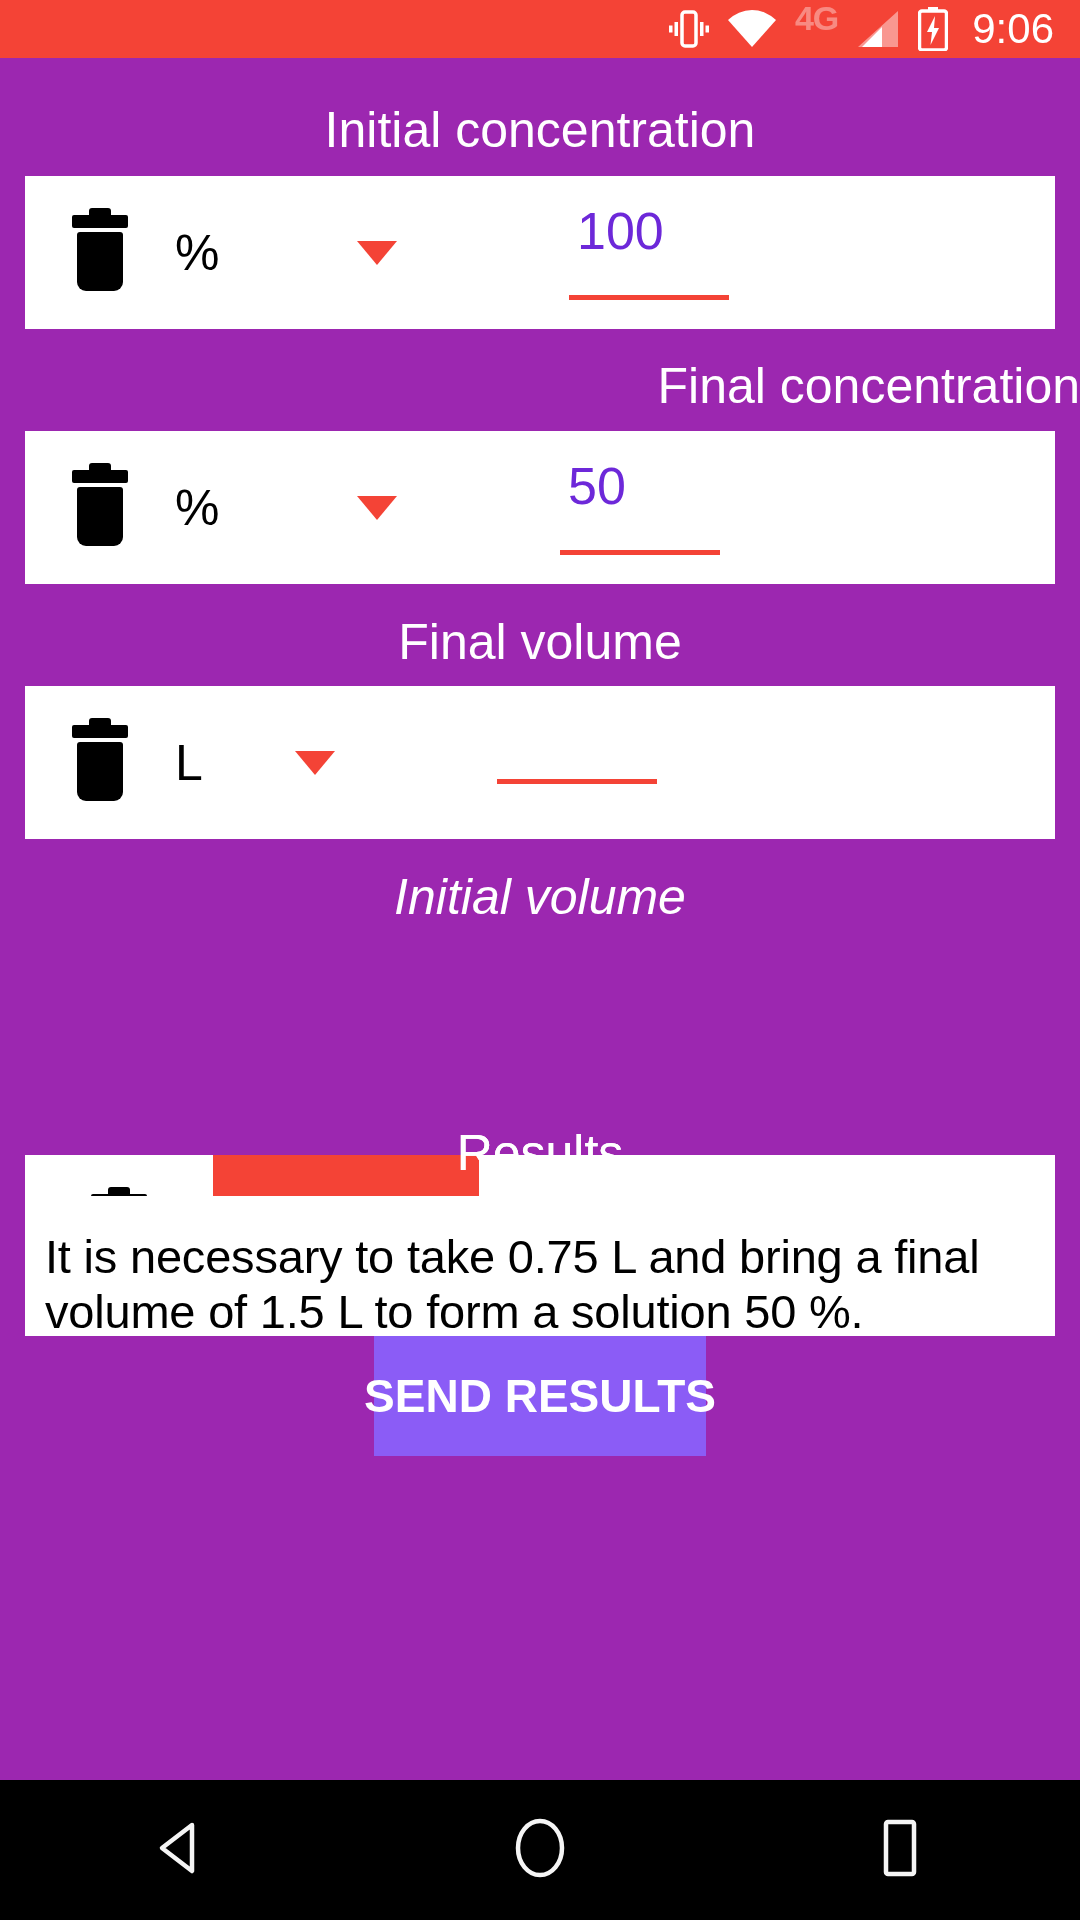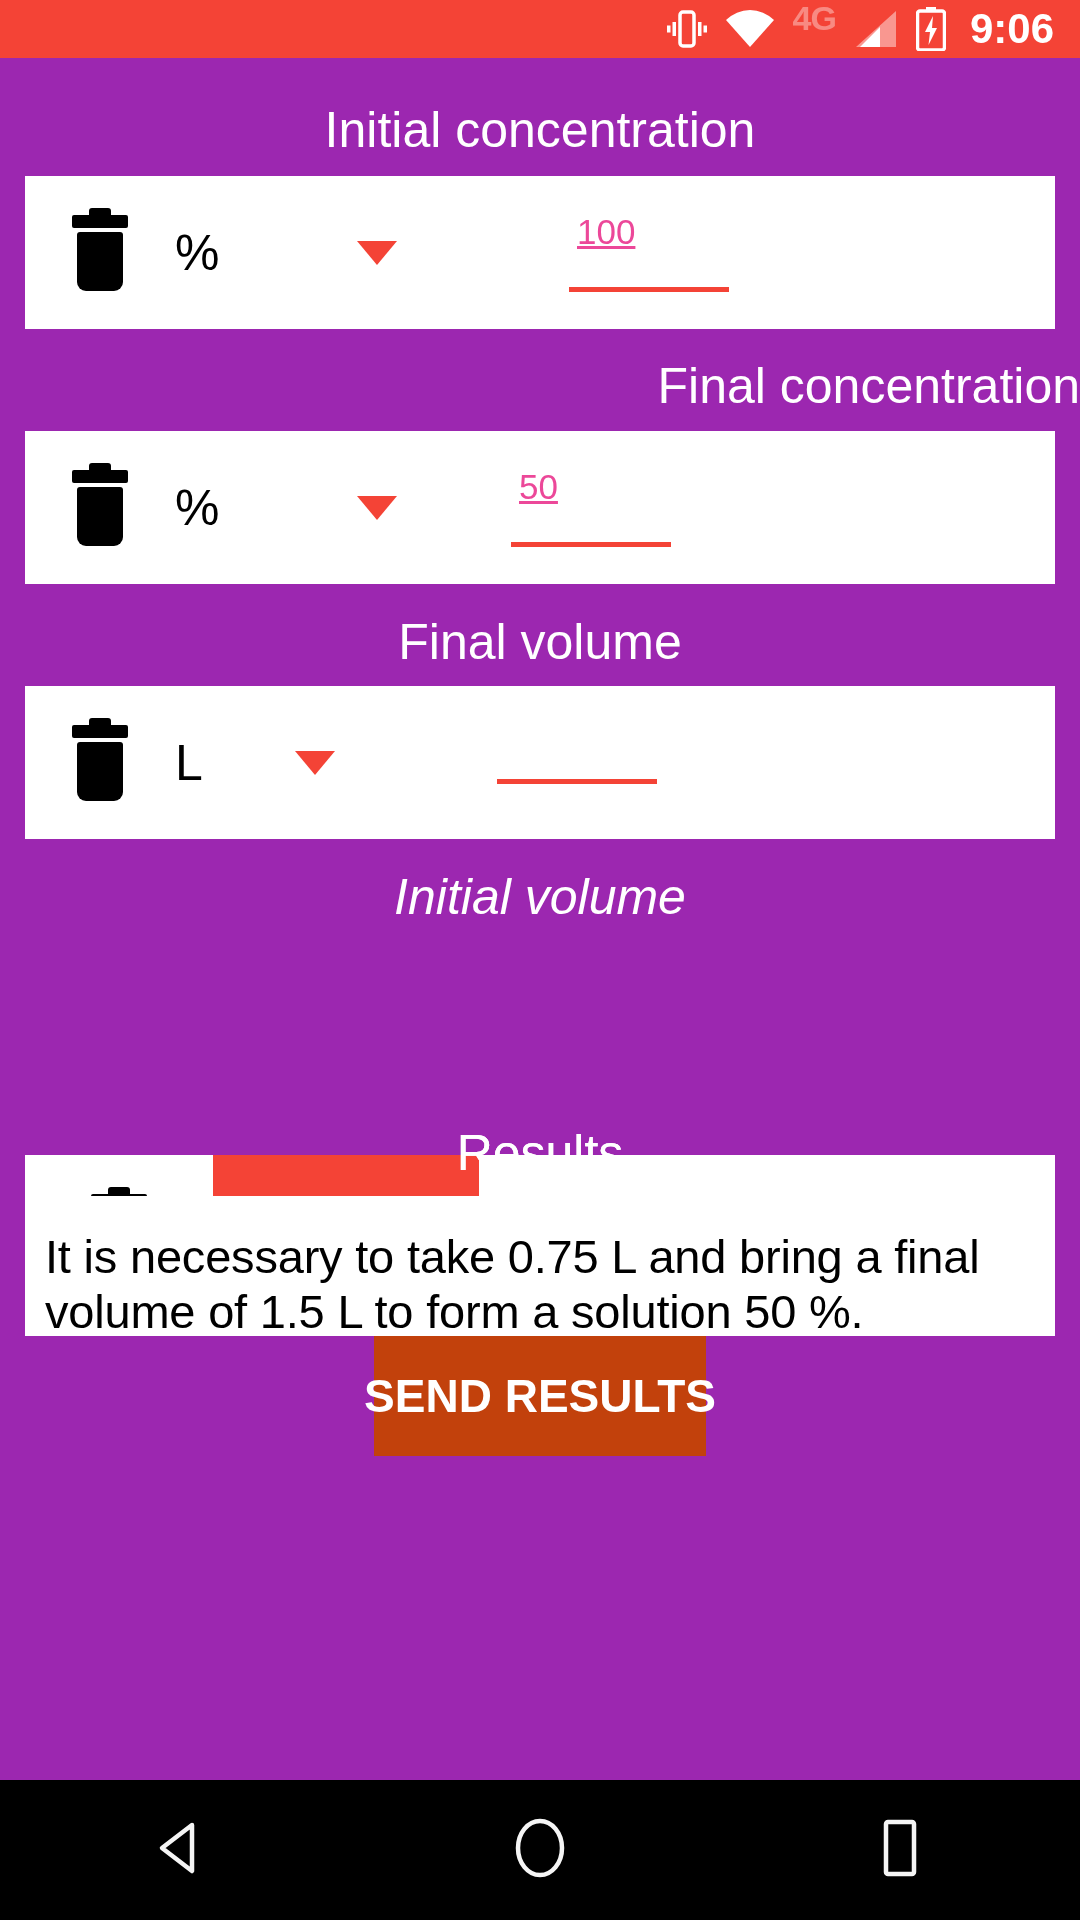--- a/index.html
+++ b/index.html
@@ -23,7 +23,7 @@
     letter-spacing:-1px; line-height:1; margin-bottom:22px;
   }
   .sb-time{
-    color:#fff; font-size:42px; font-weight:bold; letter-spacing:0px;
+    color:#fff; font-size:42px; font-weight:normal; letter-spacing:0px;
     line-height:1; margin-left:6px;
   }
 

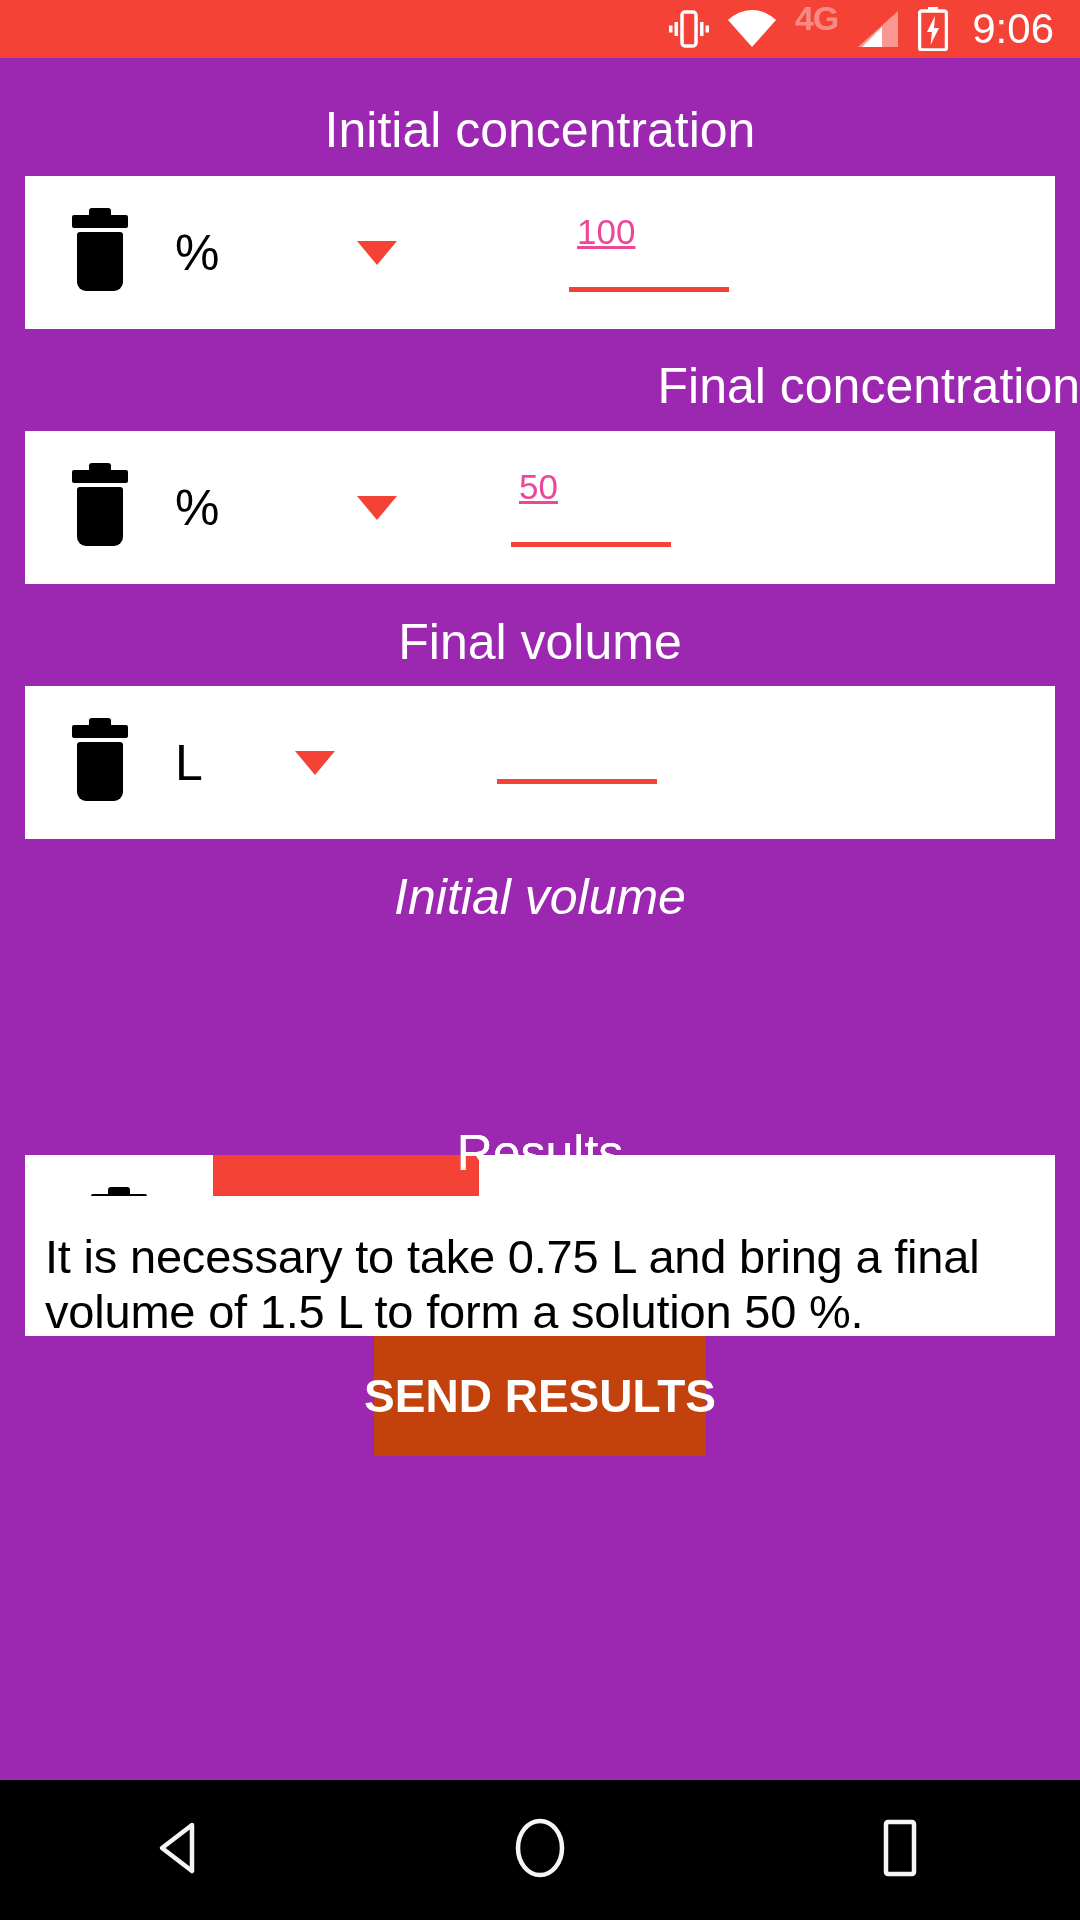--- a/index.html
+++ b/index.html
@@ -70,7 +70,7 @@
   
   .value-field{ position:relative; display:flex; flex-direction:column; }
   .value-text{
-    color:#ec4899; font-size:35px; line-height:1; text-align:left;text-decoration:underline;
+    color:#6d28d9; font-size:52px; line-height:1; text-align:left;
   }
   .value-underline{
     height:5px; background:#F44336; margin-top:38px;

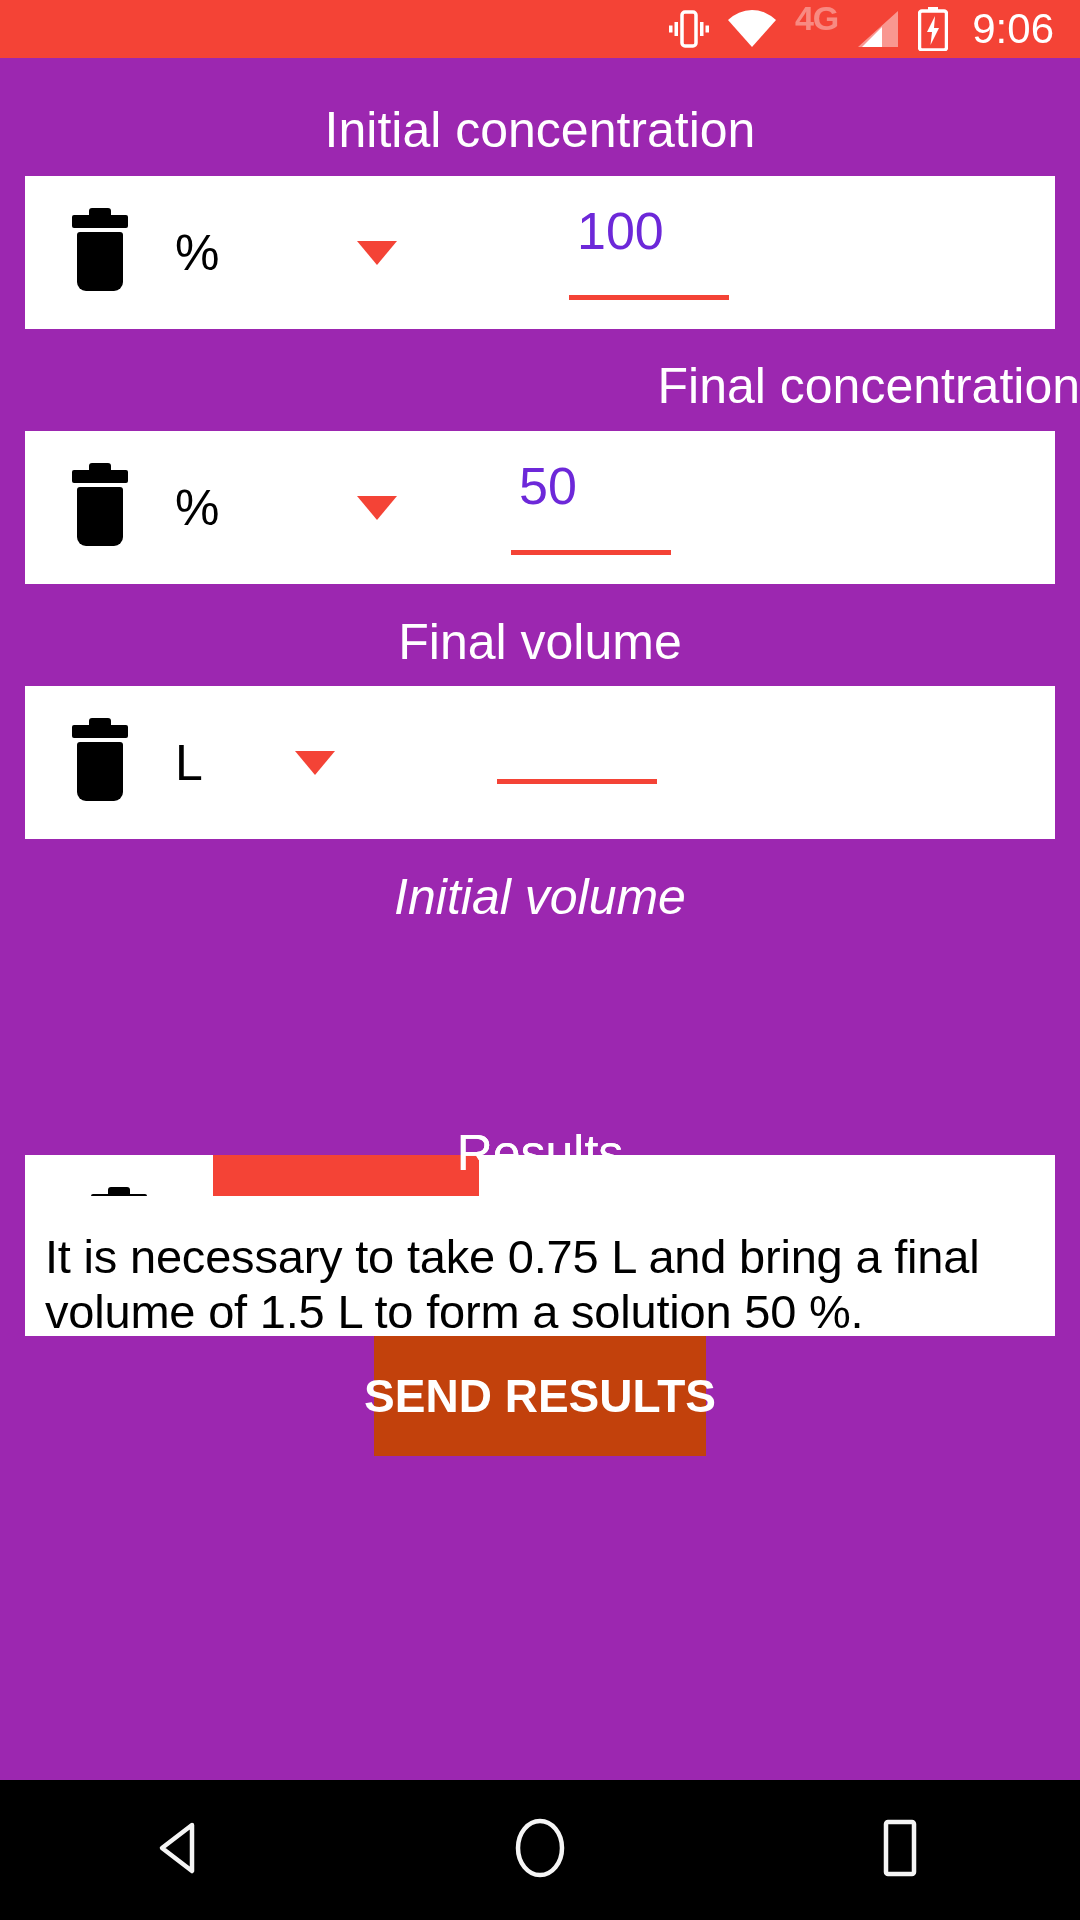--- a/index.html
+++ b/index.html
@@ -191,7 +191,7 @@
         <span class="unit">%</span>
         <span class="caret" style="margin-left:138px;"></span>
       </div>
-      <div class="value-field" style="margin-left:44px; width:260px;">
+      <div class="value-field" style="margin-left:93px; width:260px;">
         <span class="value-text">50</span>
         <span class="value-underline" style="width:160px; margin-left:-8px;"></span>
       </div>

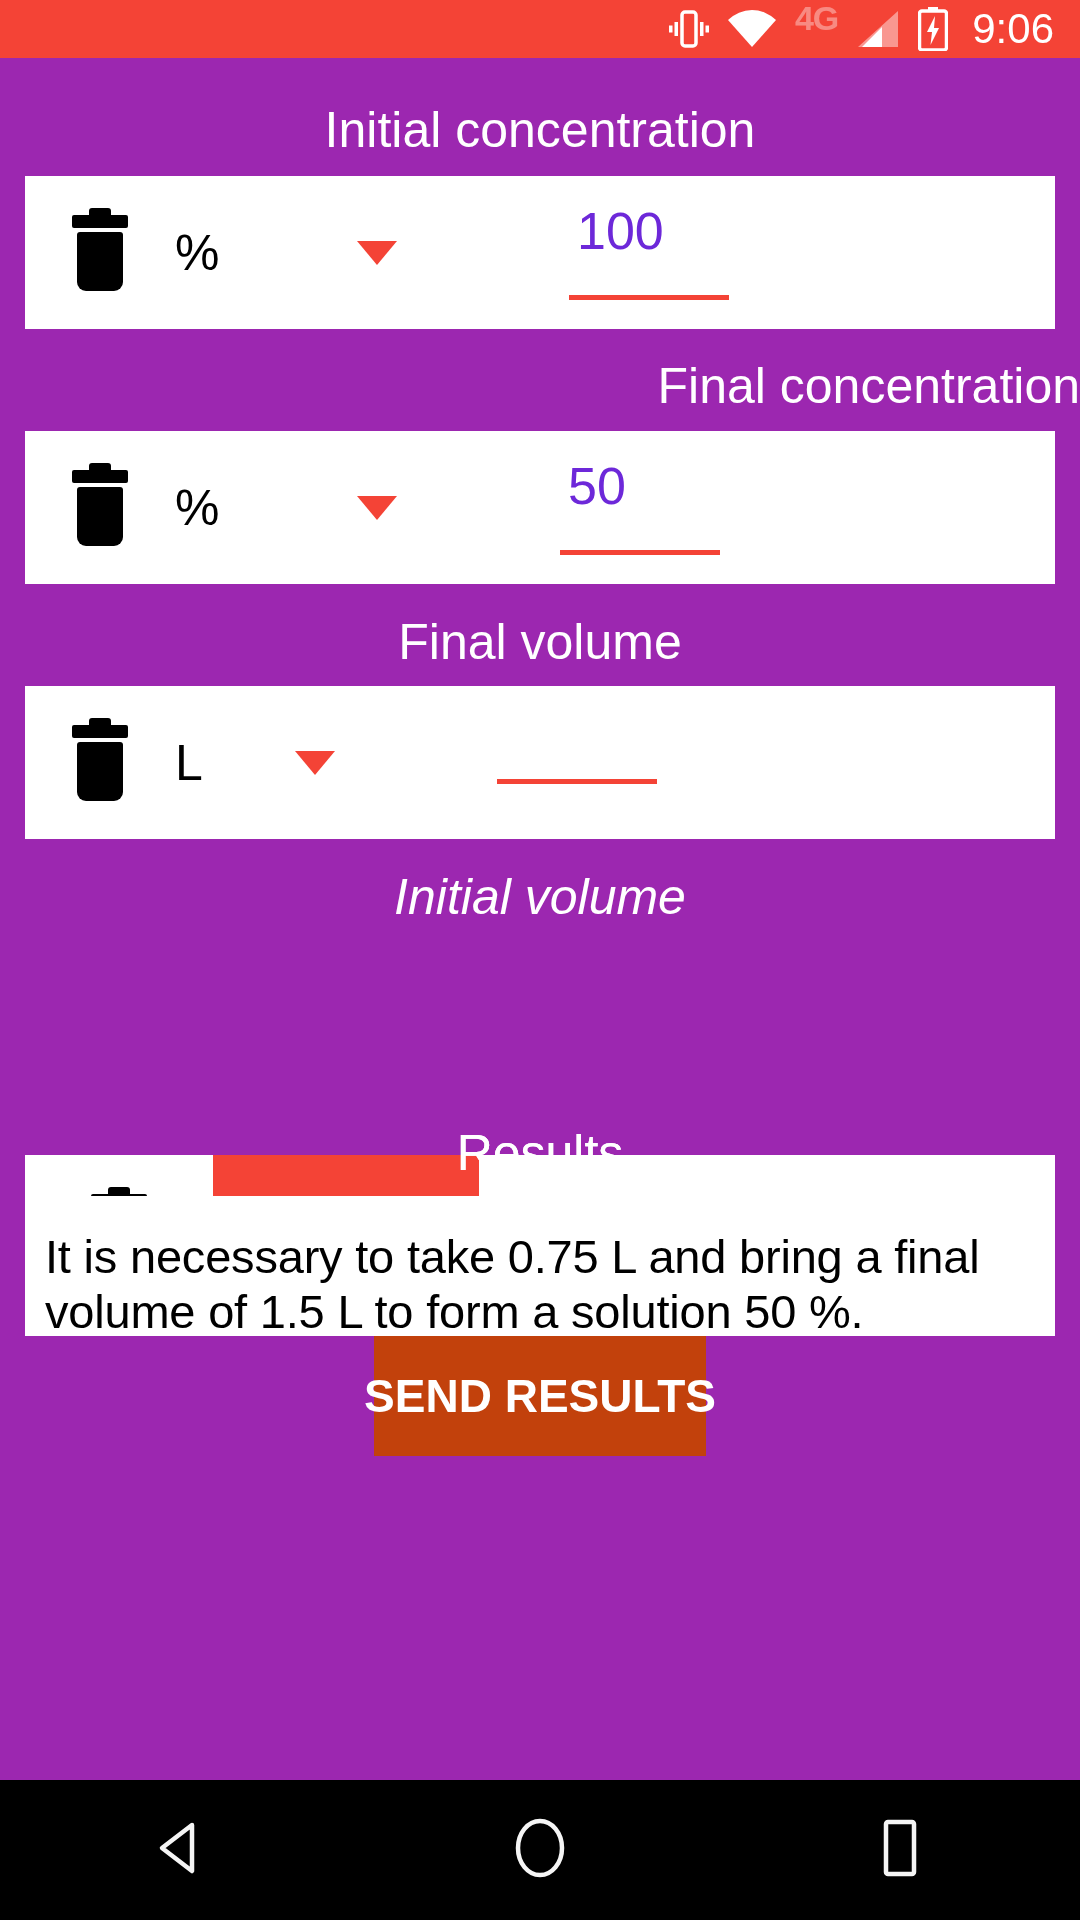--- a/index.html
+++ b/index.html
@@ -97,7 +97,7 @@
 
   
   .send-btn{
-    position:absolute; background:#c2410c; display:flex;
+    position:absolute; background:#8b5cf6; display:flex;
     align-items:center; justify-content:center;
   }
   .send-btn span{

